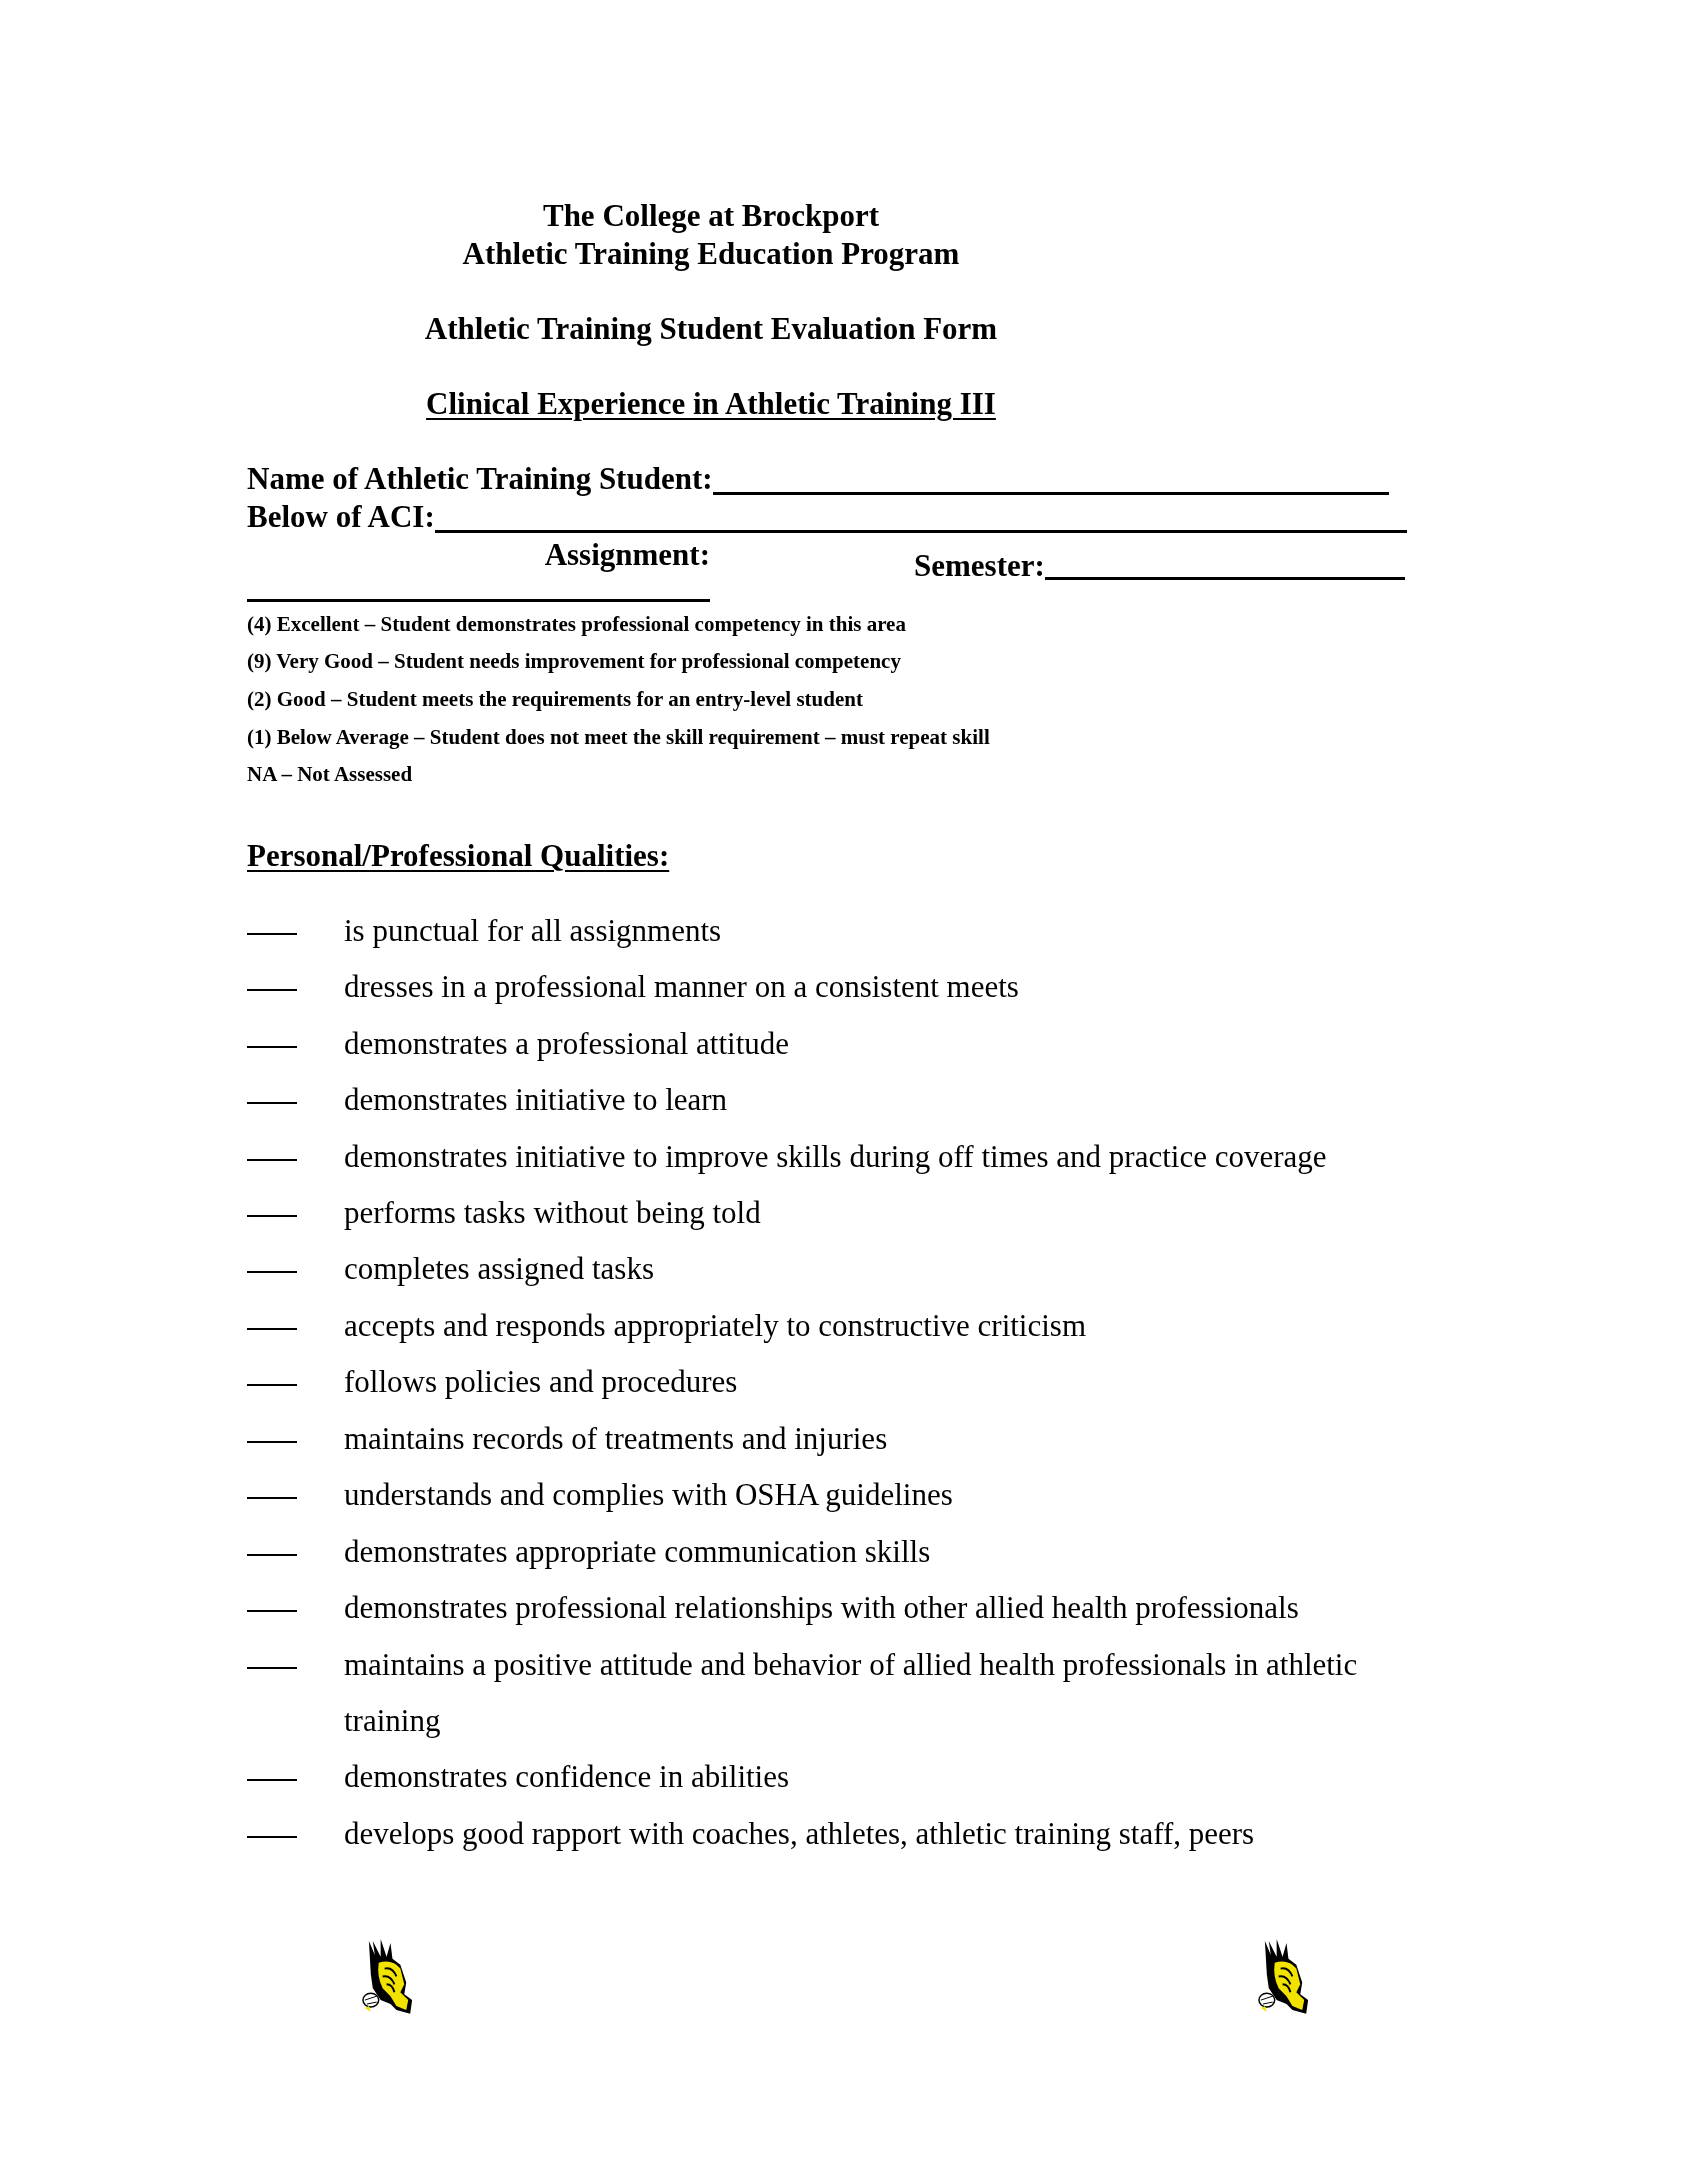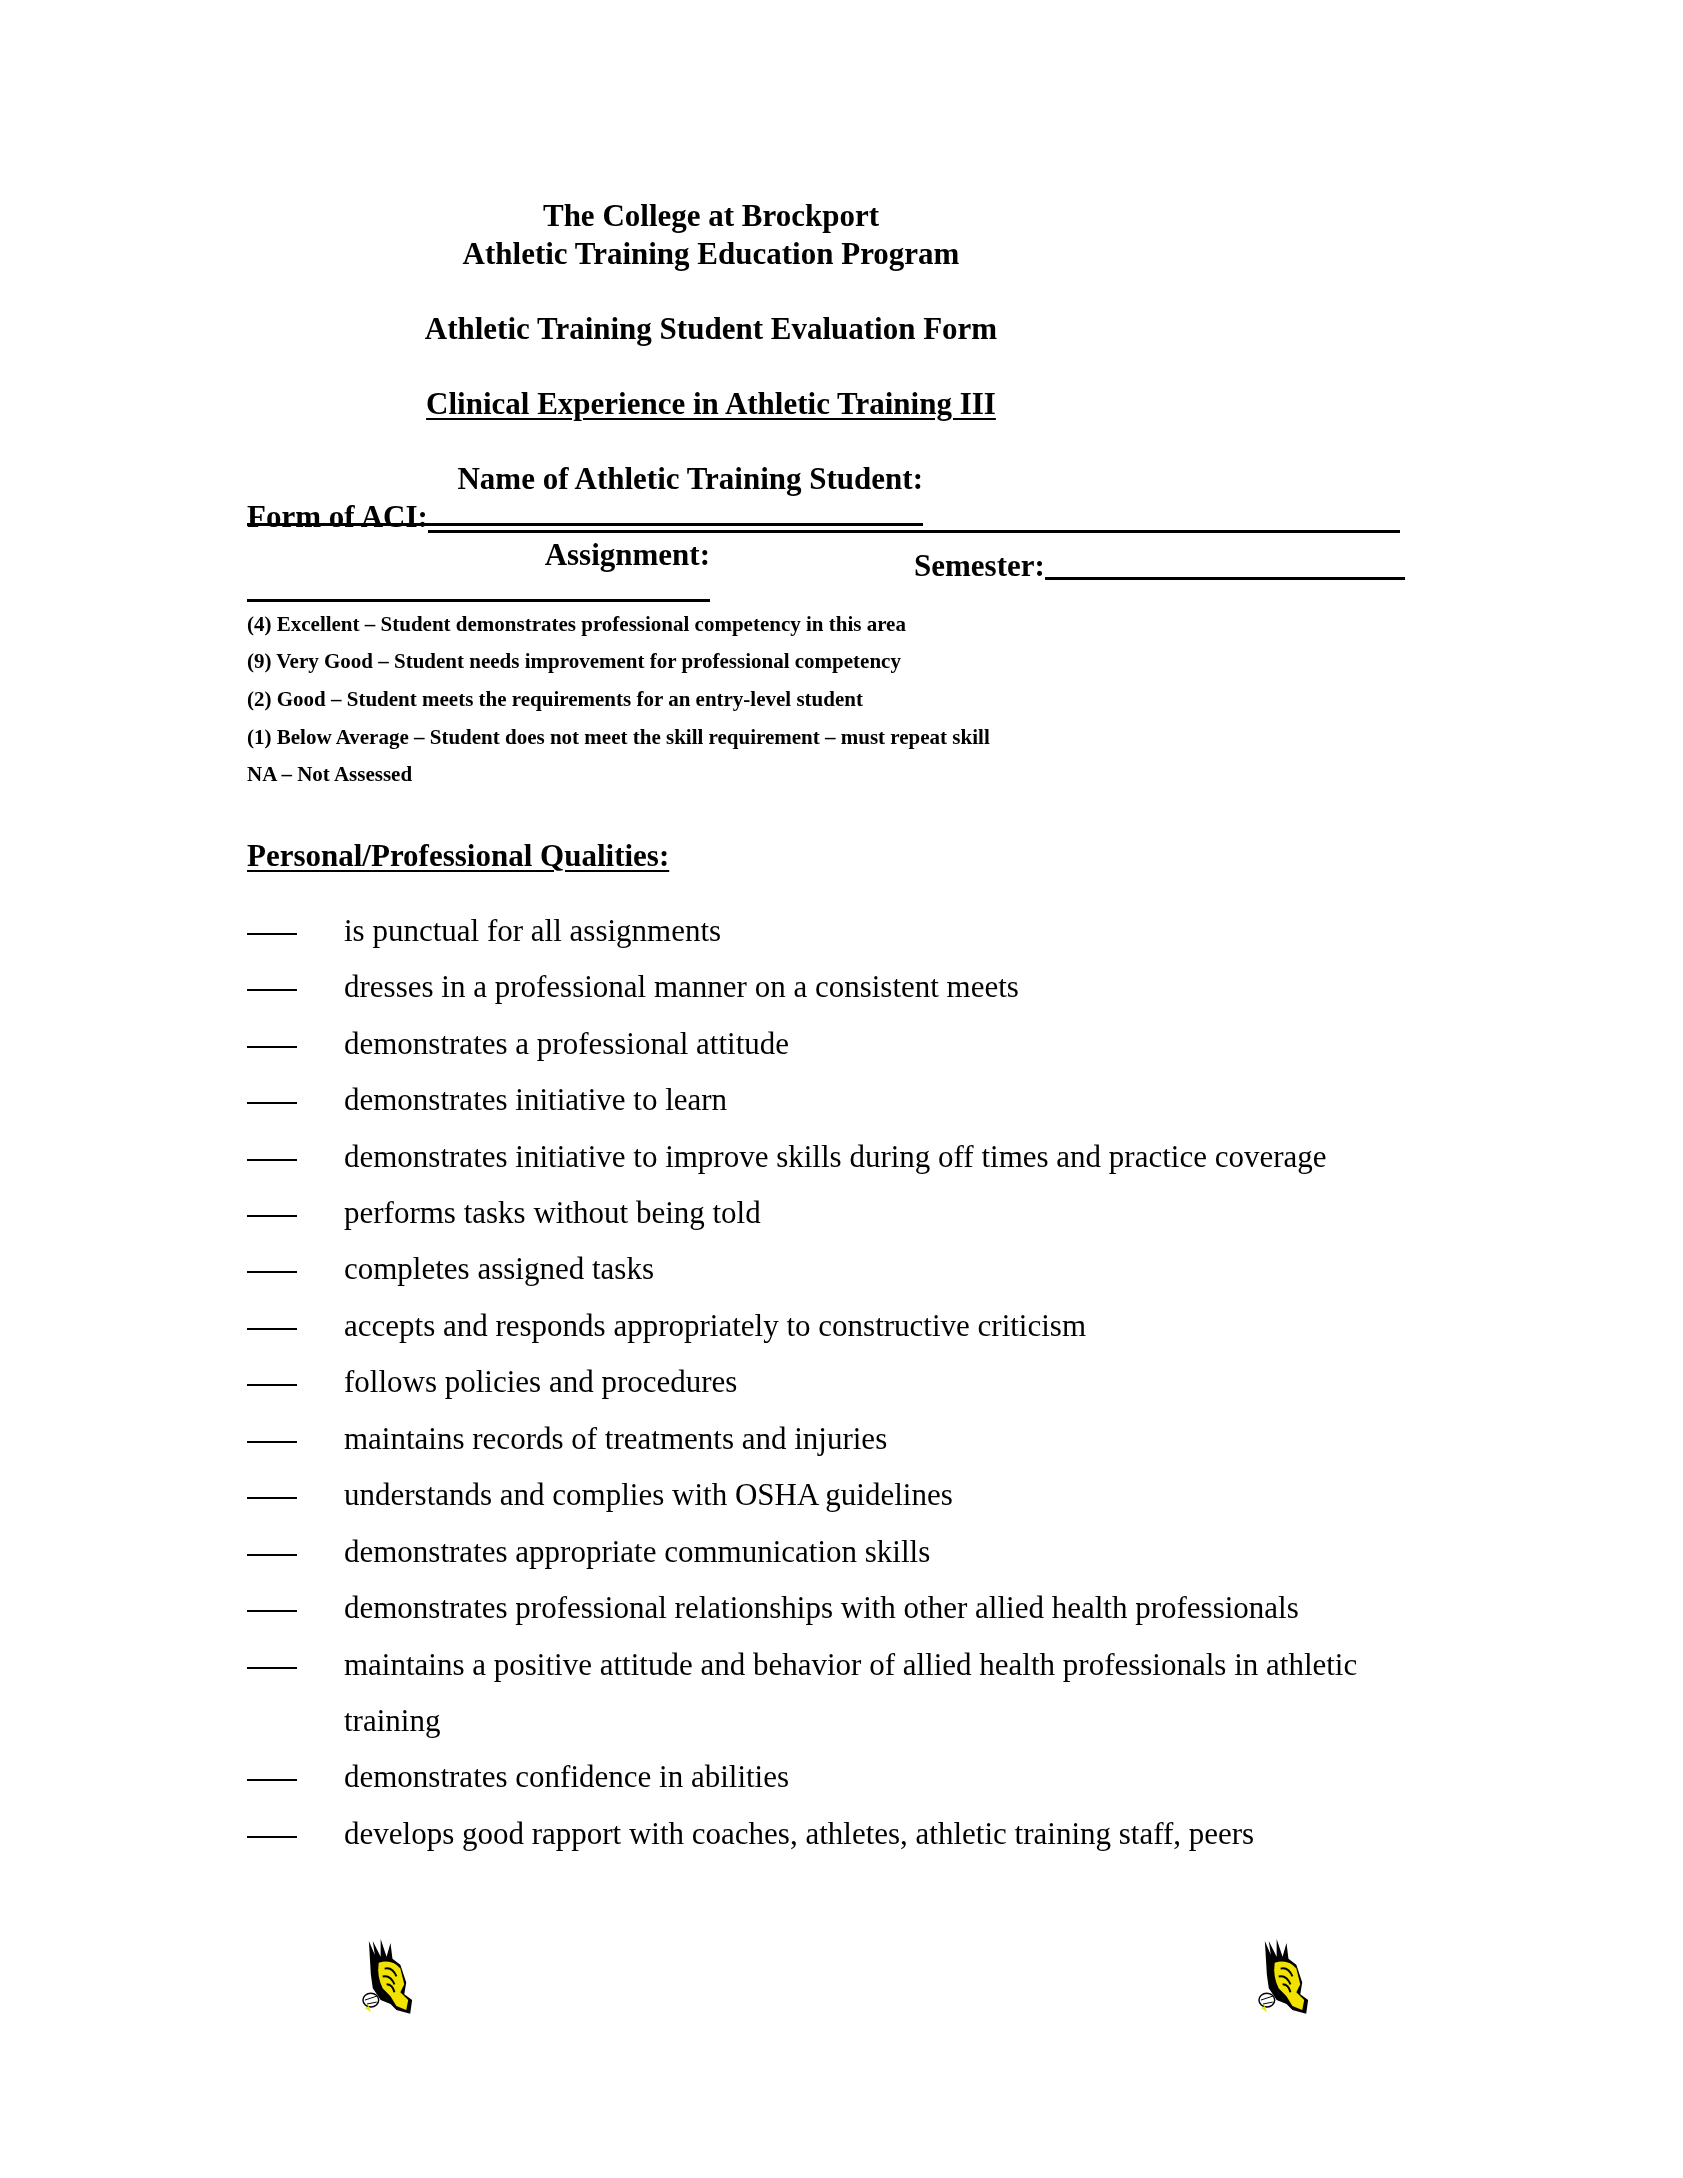--- a/index.html
+++ b/index.html
@@ -30,7 +30,7 @@
   <span class="ul">Clinical Experience in Athletic Training III</span>
 </div>
 
-<div class="field" style="top:461px;flex-direction:column;">
+<div class="field" style="top:461px;">
   <span>Name of Athletic Training Student:</span>
   <span class="blank" style="width:676px;"></span>
 </div>

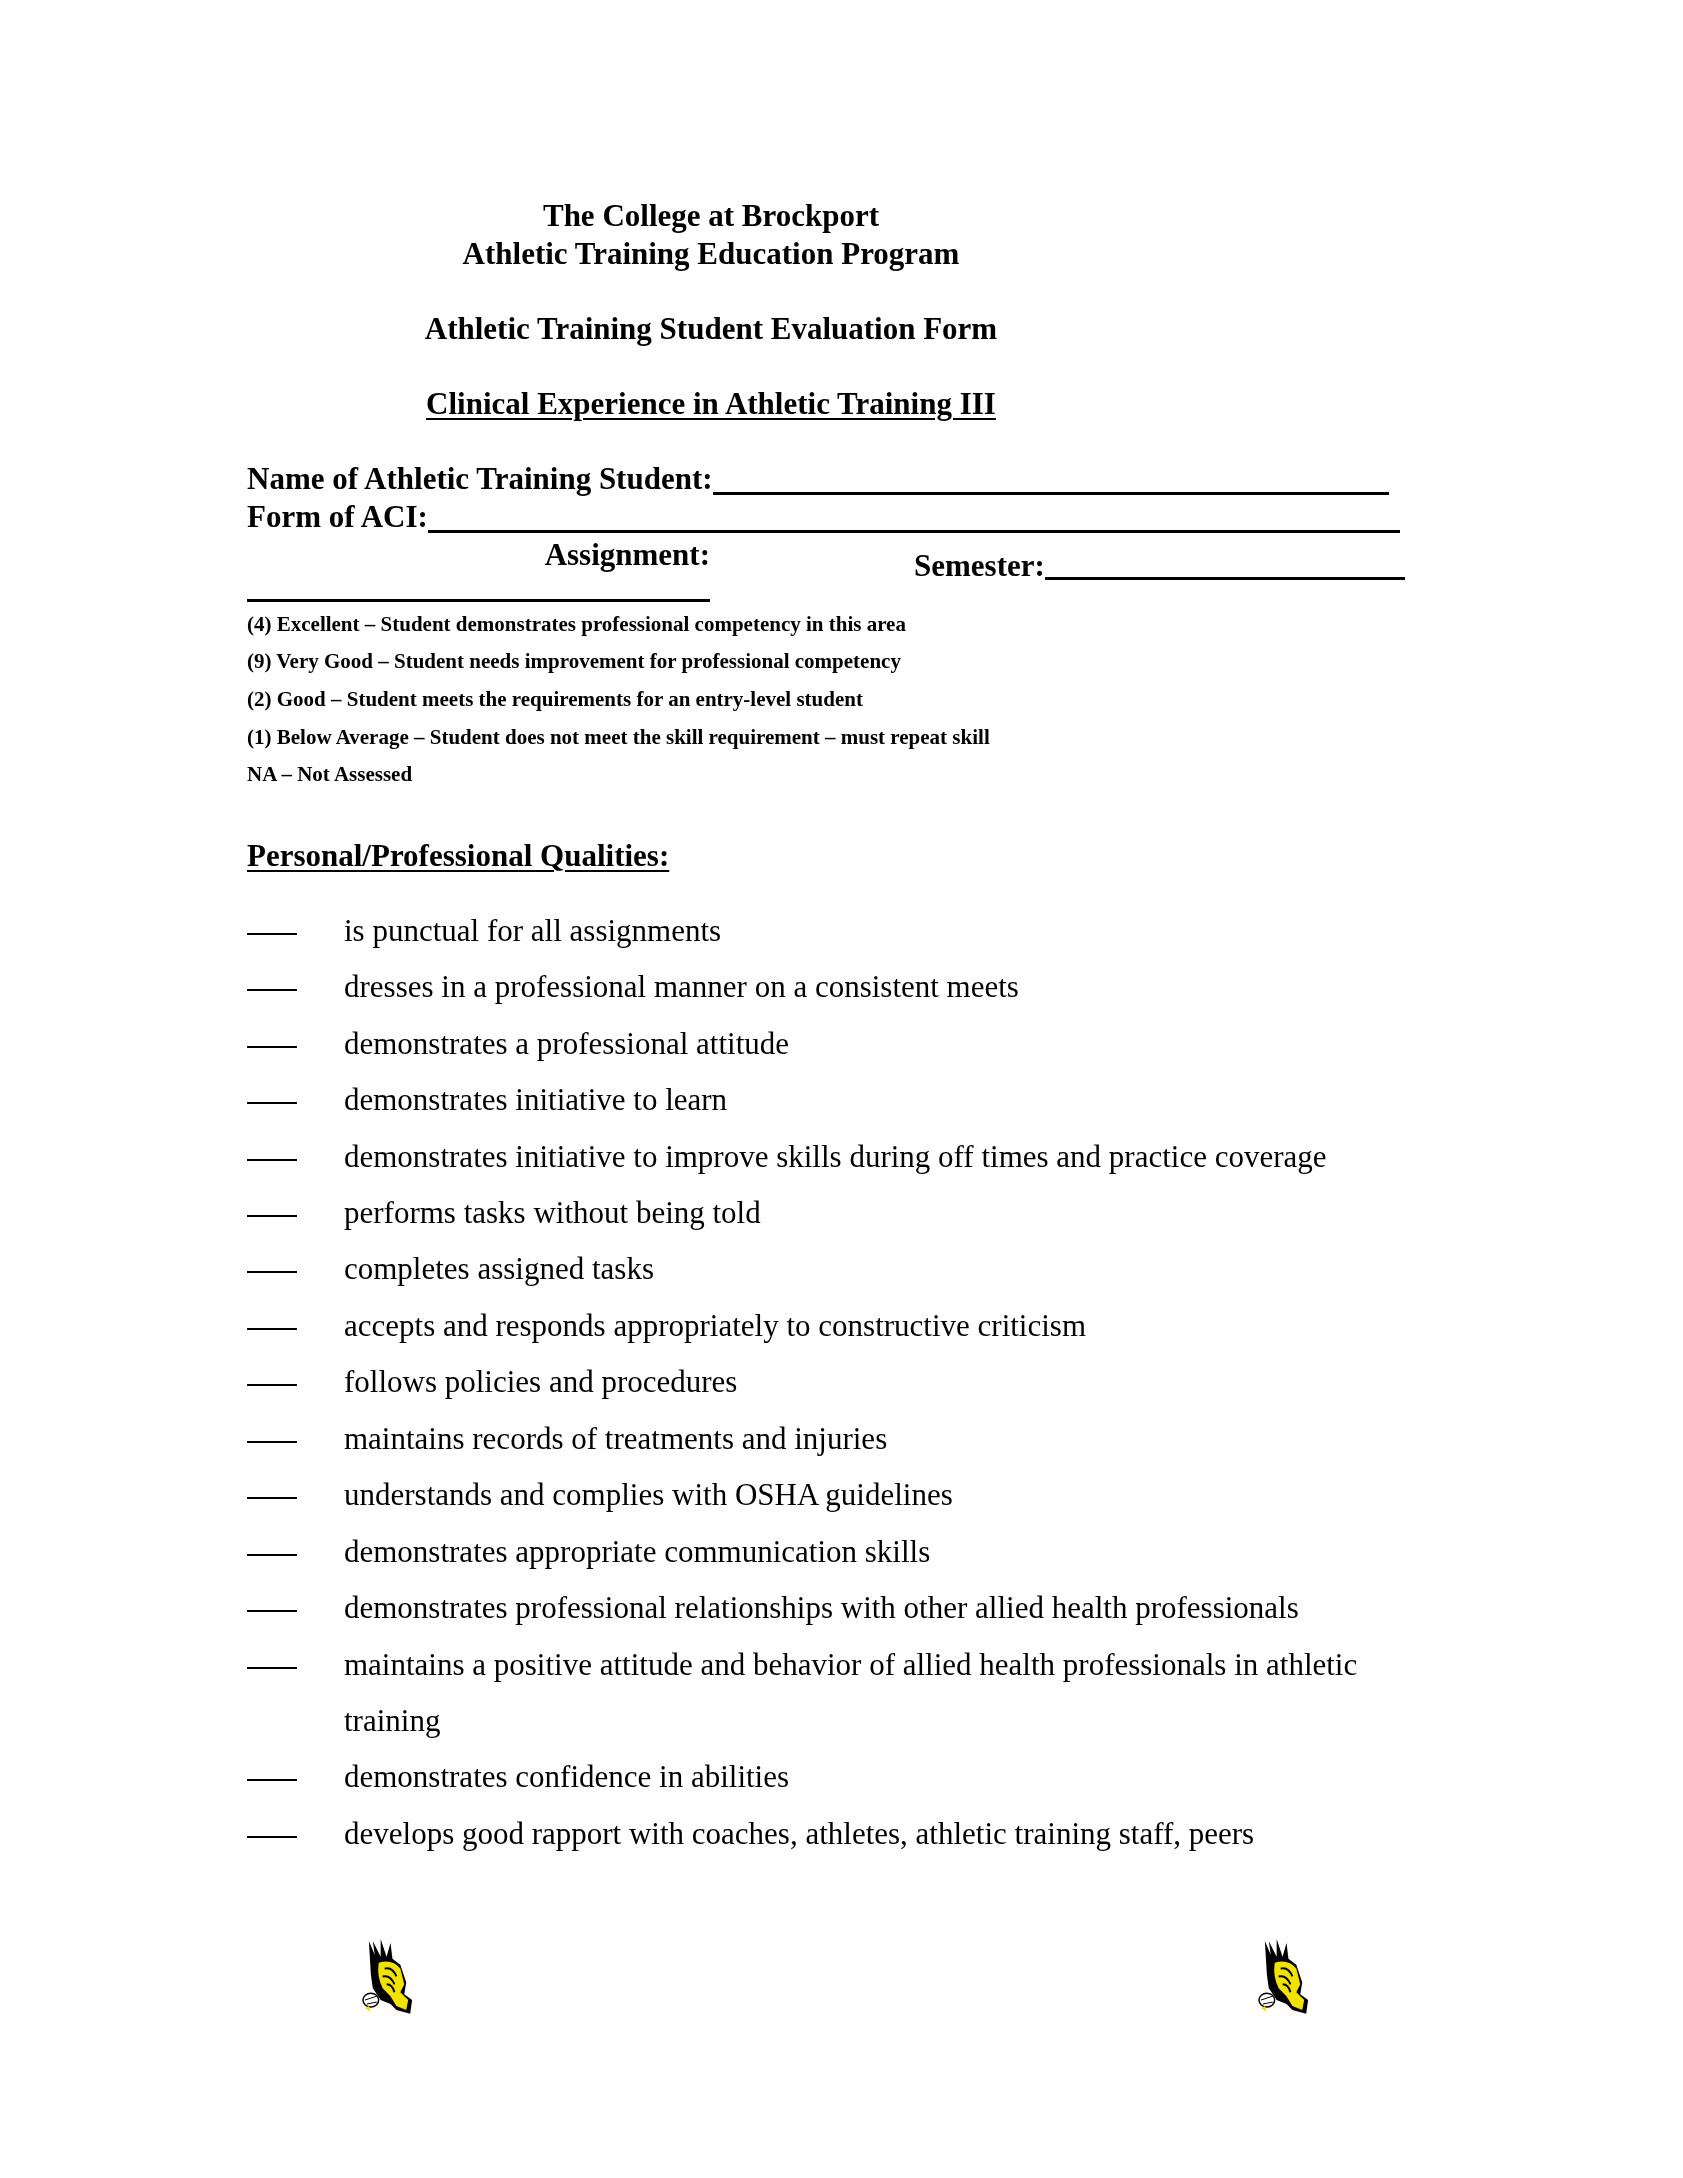--- a/index.html
+++ b/index.html
@@ -35,7 +35,7 @@
   <span class="blank" style="width:676px;"></span>
 </div>
 <div class="field" style="top:499px;">
-  <span>Form of ACI:</span>
+  <span>Below of ACI:</span>
   <span class="blank" style="width:972px;"></span>
 </div>
 <div class="field" style="top:537px;flex-direction:column;">

